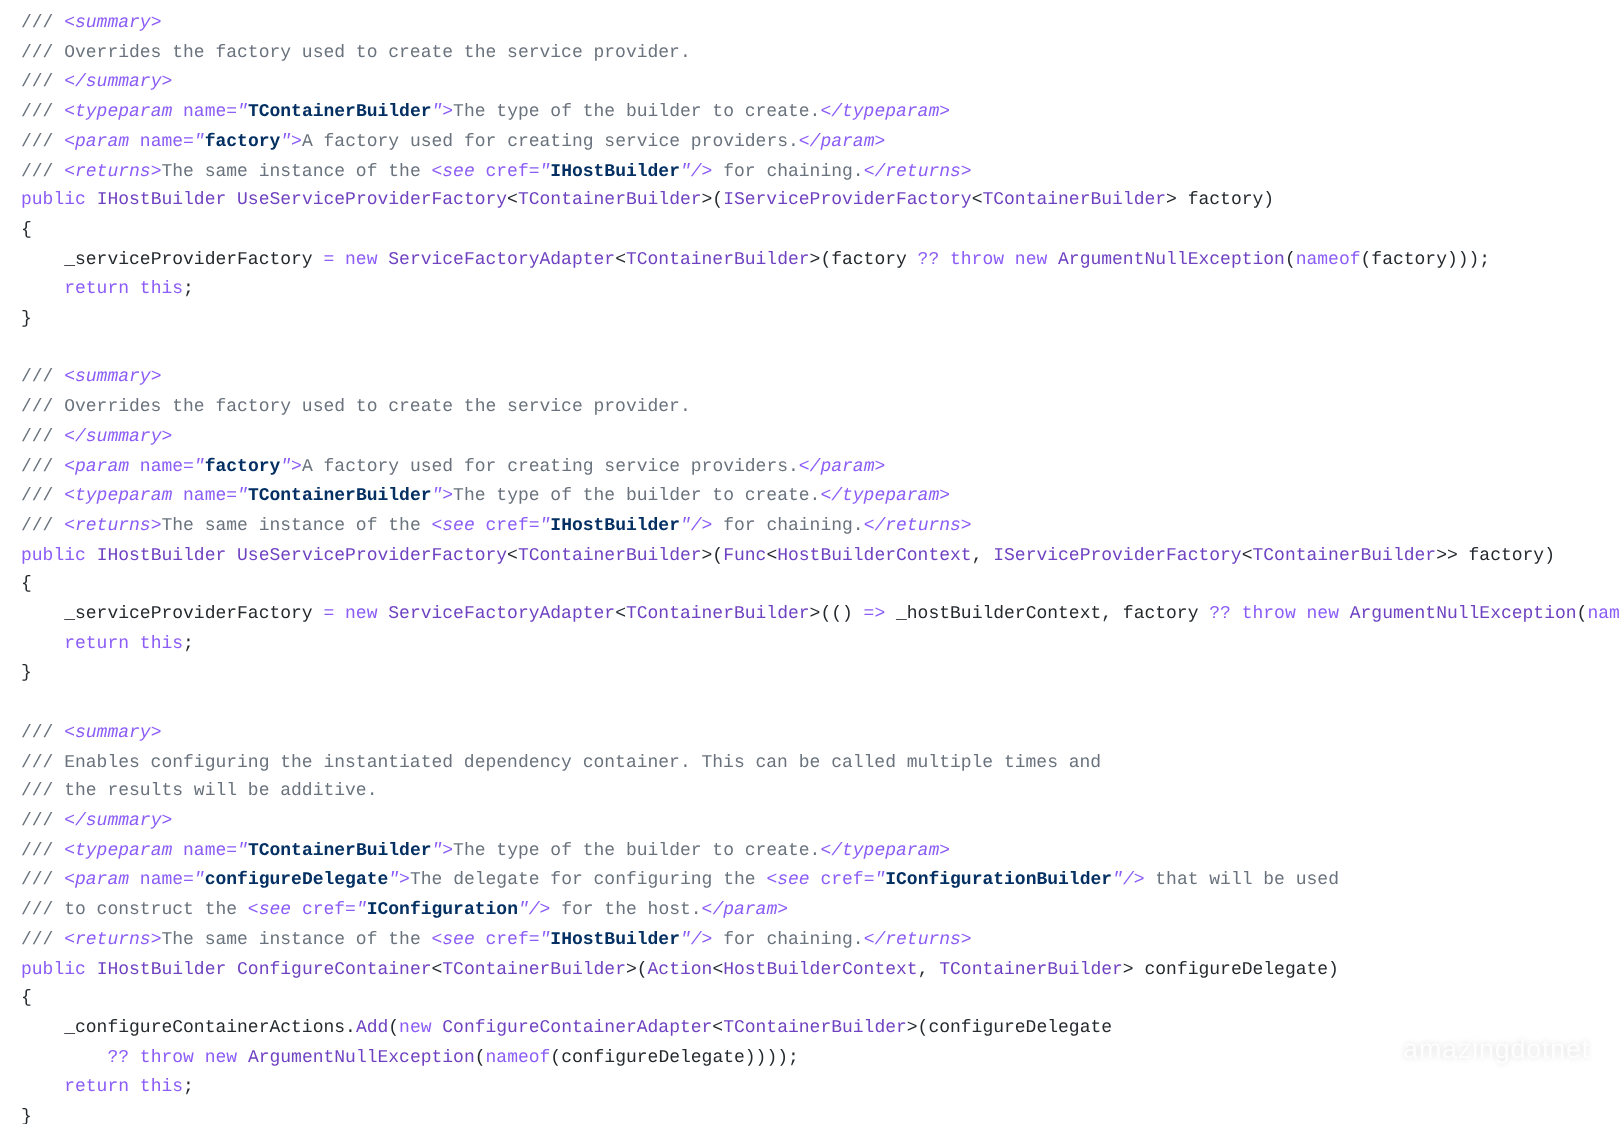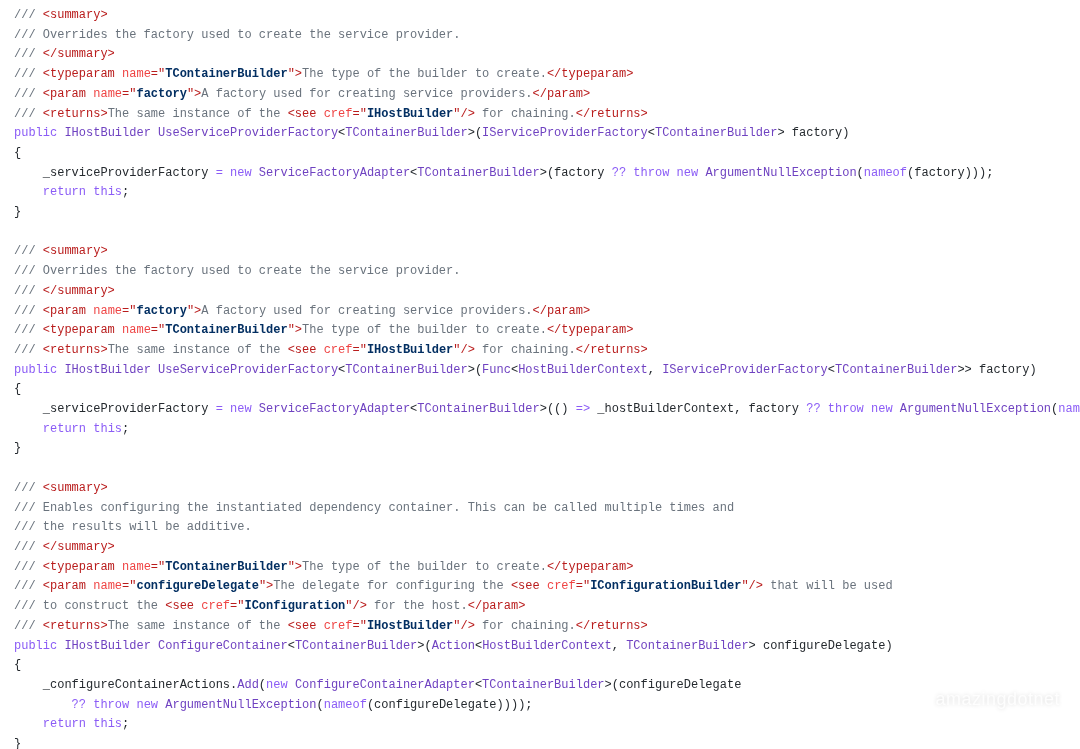--- a/index.html
+++ b/index.html
@@ -20,7 +20,7 @@
   overflow: hidden;
 }
 .c  { color: #6a737d; }      
-.g  { color: #b91c1c; }      
+.g  { color: #8b5cf6; font-style: italic; }      
 .bl { color: #ef4444; }      
 .nv { color: #032f62; }      
 .kw { color: #8b5cf6; }      

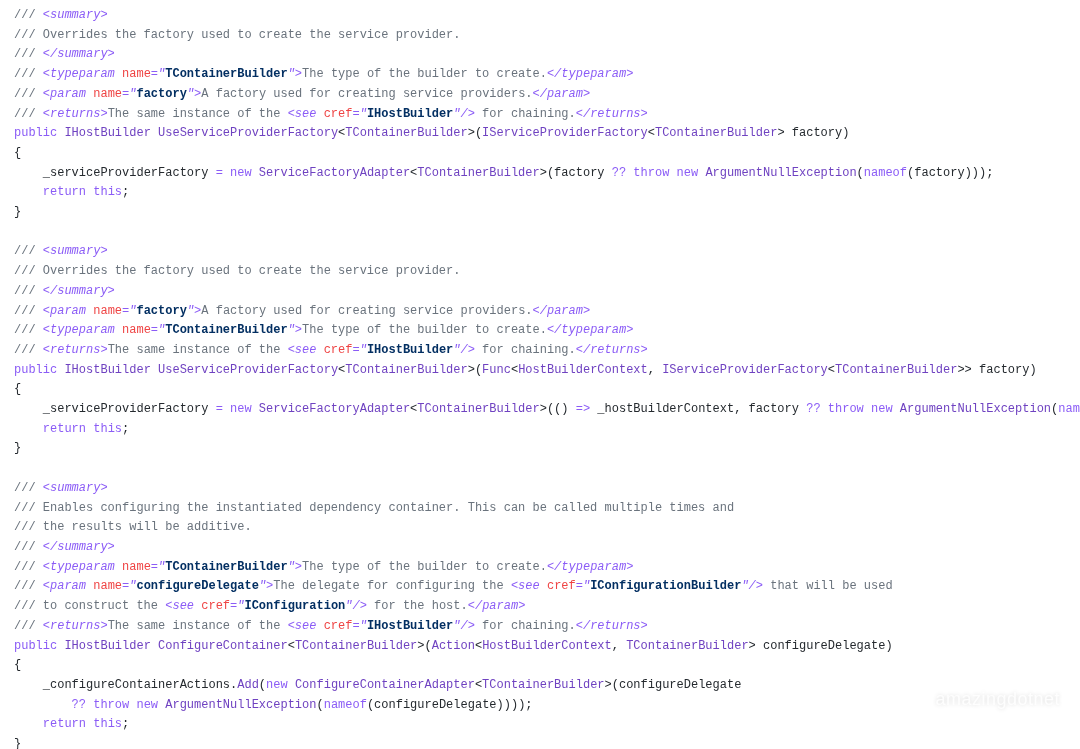--- a/index.html
+++ b/index.html
@@ -21,7 +21,7 @@
 }
 .c  { color: #6a737d; }      
 .g  { color: #8b5cf6; font-style: italic; }      
-.bl { color: #ef4444; }      
+.bl { color: #8b5cf6; }      
 .nv { color: #032f62; }      
 .kw { color: #8b5cf6; }      
 .tp { color: #6f42c1; }      

